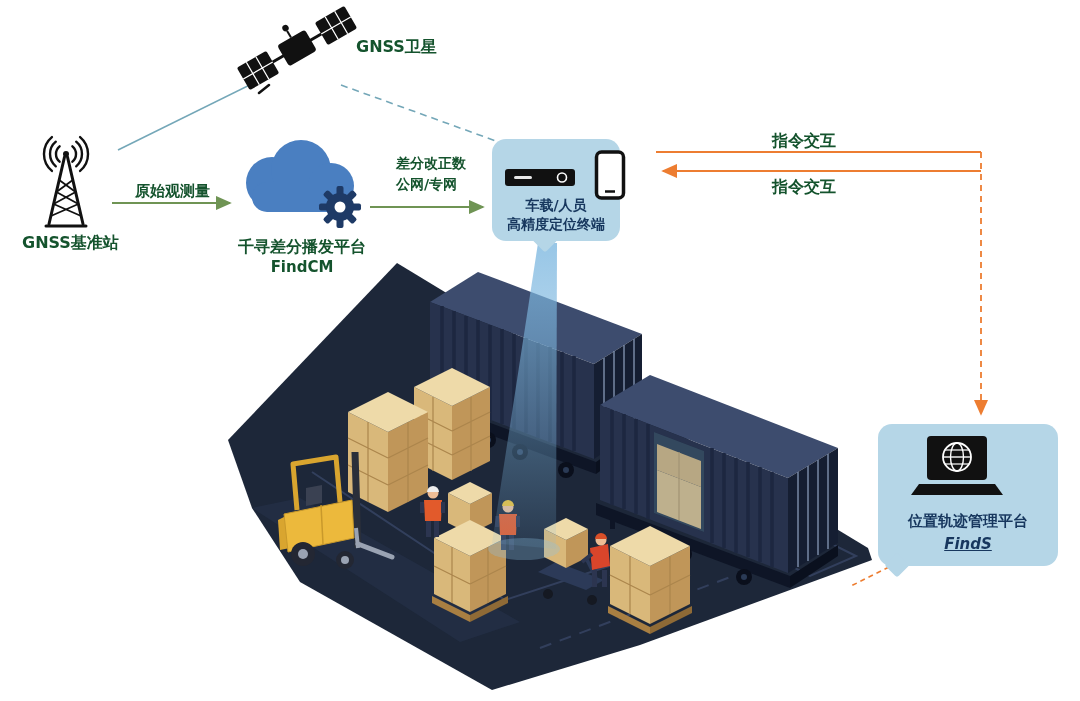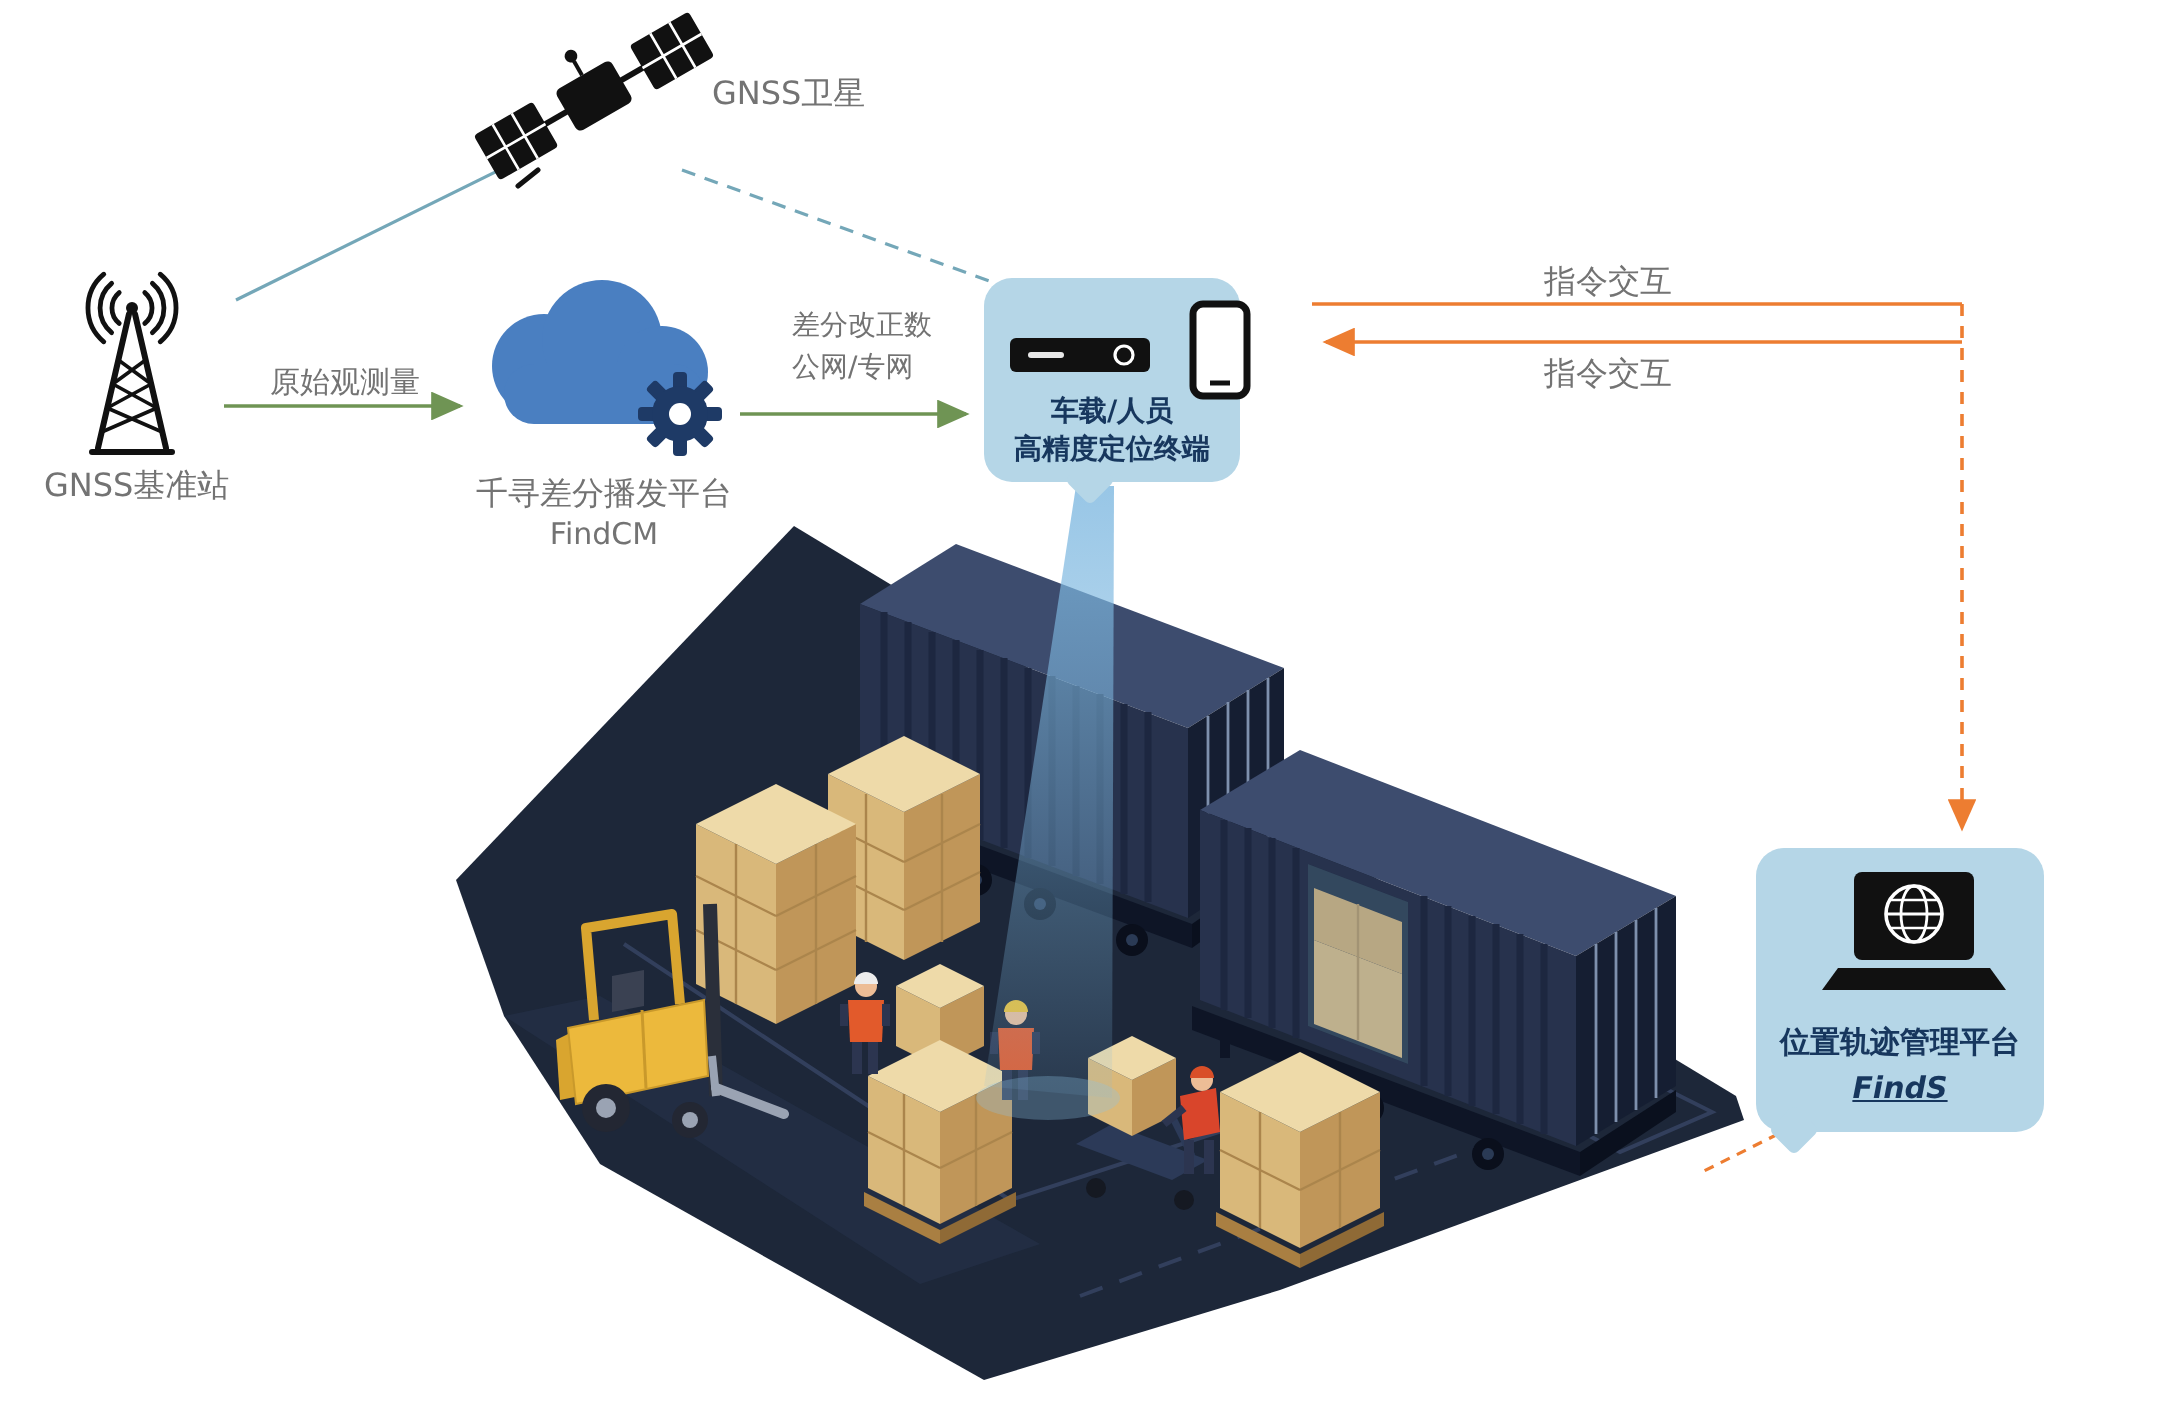--- a/index.html
+++ b/index.html
@@ -6,7 +6,7 @@
   body{width:1080px;height:701px;background:#fff;font-family:"DejaVu Sans","Liberation Sans",sans-serif;}
   .stage{position:relative;width:1080px;height:701px;overflow:hidden;background:#fff;}
   .layer{position:absolute;left:0;top:0;}
-  .lbl{position:absolute;color:#737373;font-weight:400;white-space:nowrap;line-height:1.2;}
+  .lbl{position:absolute;color:#14532d;font-weight:700;white-space:nowrap;line-height:1.2;}
   .card{position:absolute;background:var(--card-blue,#b5d6e7);border-radius:14px;}
   .tail{position:absolute;width:18px;height:18px;background:var(--card-blue,#b5d6e7);transform:rotate(45deg);border-radius:3px;}
   .card-icon{position:absolute;}

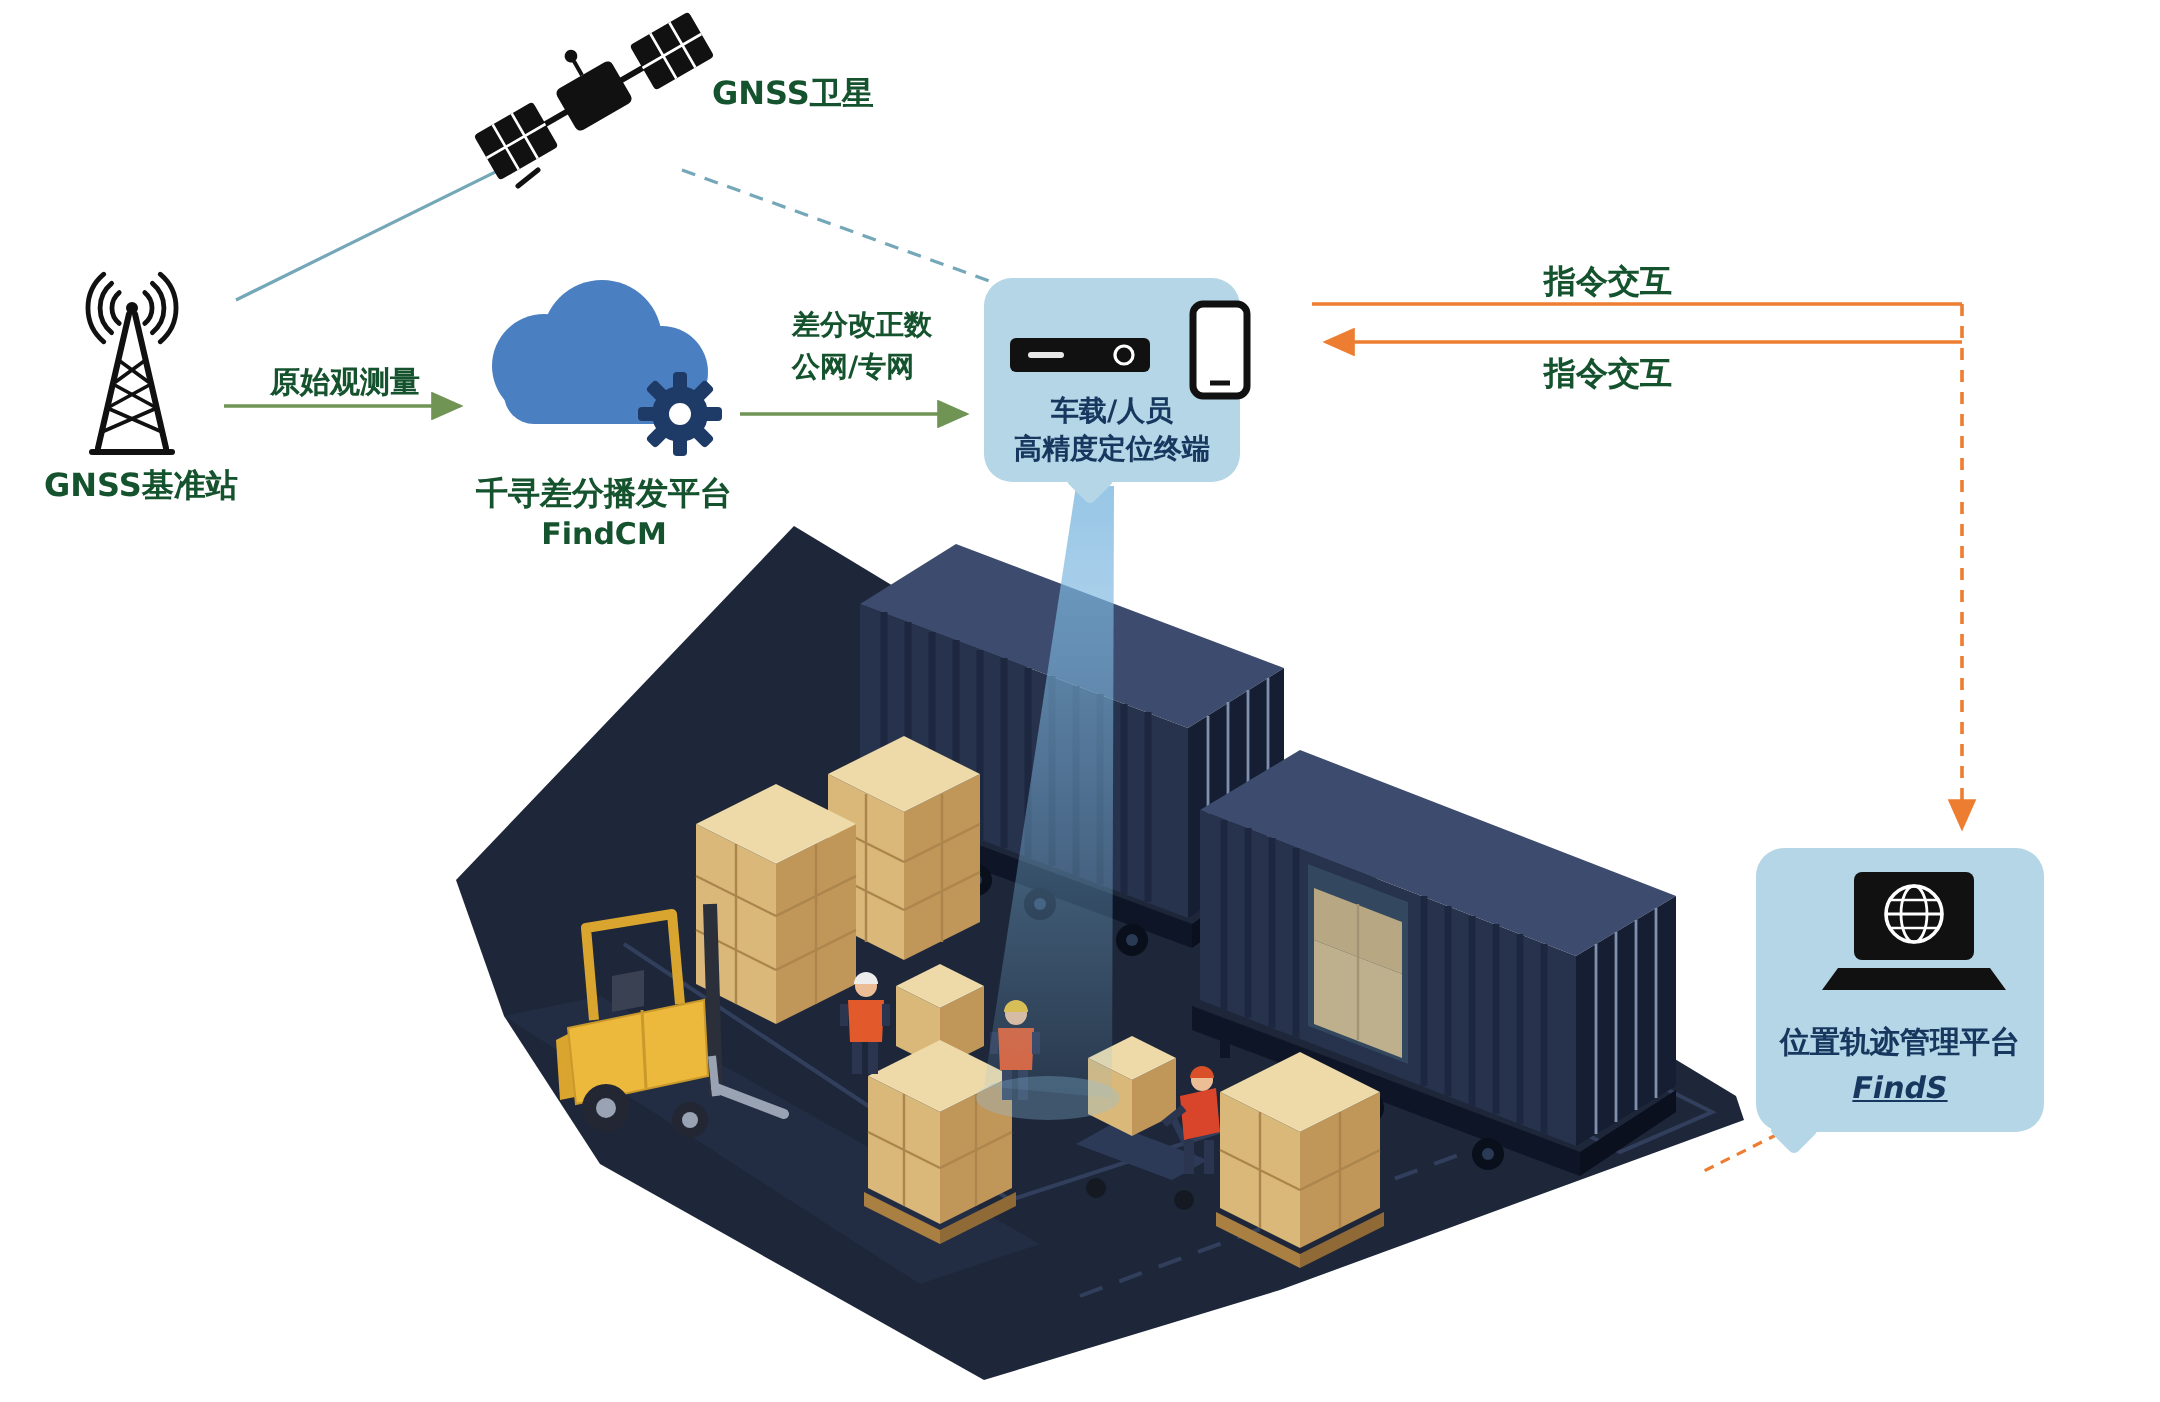--- a/index.html
+++ b/index.html
@@ -244,7 +244,7 @@
     <div class="card-line" style="top:77px;font-size:14px;">高精度定位终端</div>
   </div>
 
-  <div class="card" style="left:878px;top:424px;width:144px;height:142px;">
+  <div class="card" style="left:878px;top:424px;width:180px;height:142px;">
     <div class="tail" style="left:10px;bottom:-8px;"></div>
     <svg class="card-icon" style="left:33px;top:10px;" width="92" height="66" viewBox="0 0 92 66">
       <rect x="16" y="2" width="60" height="44" rx="4" fill="#111"></rect>

